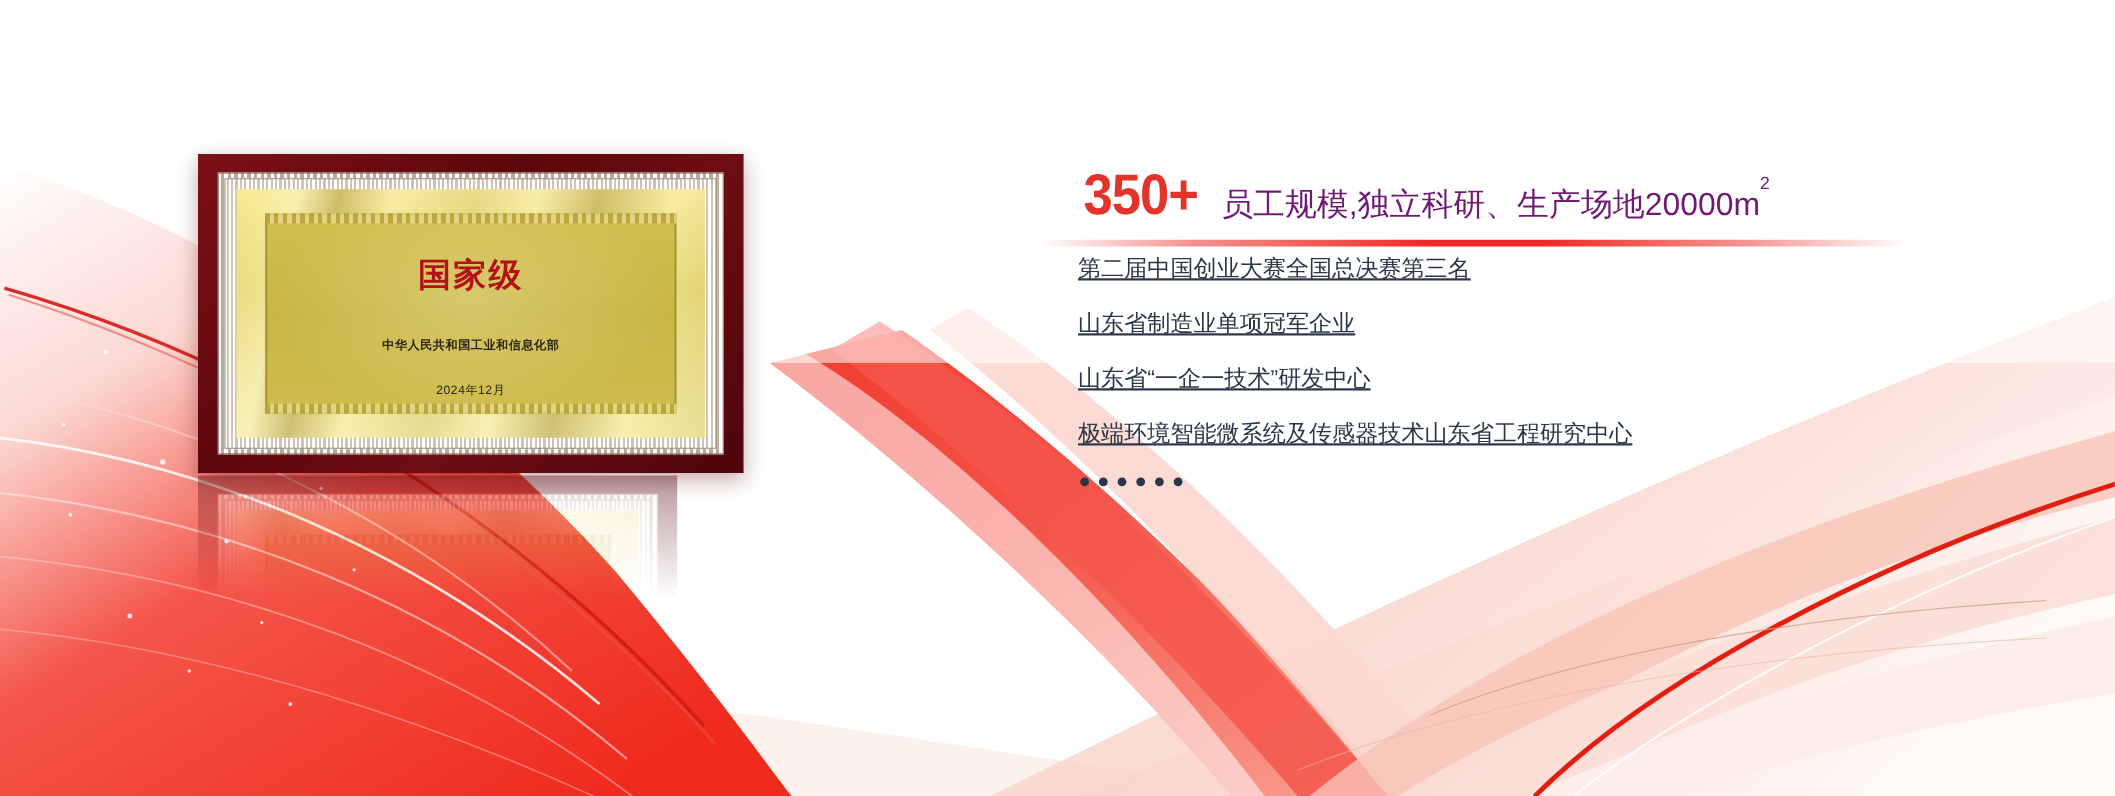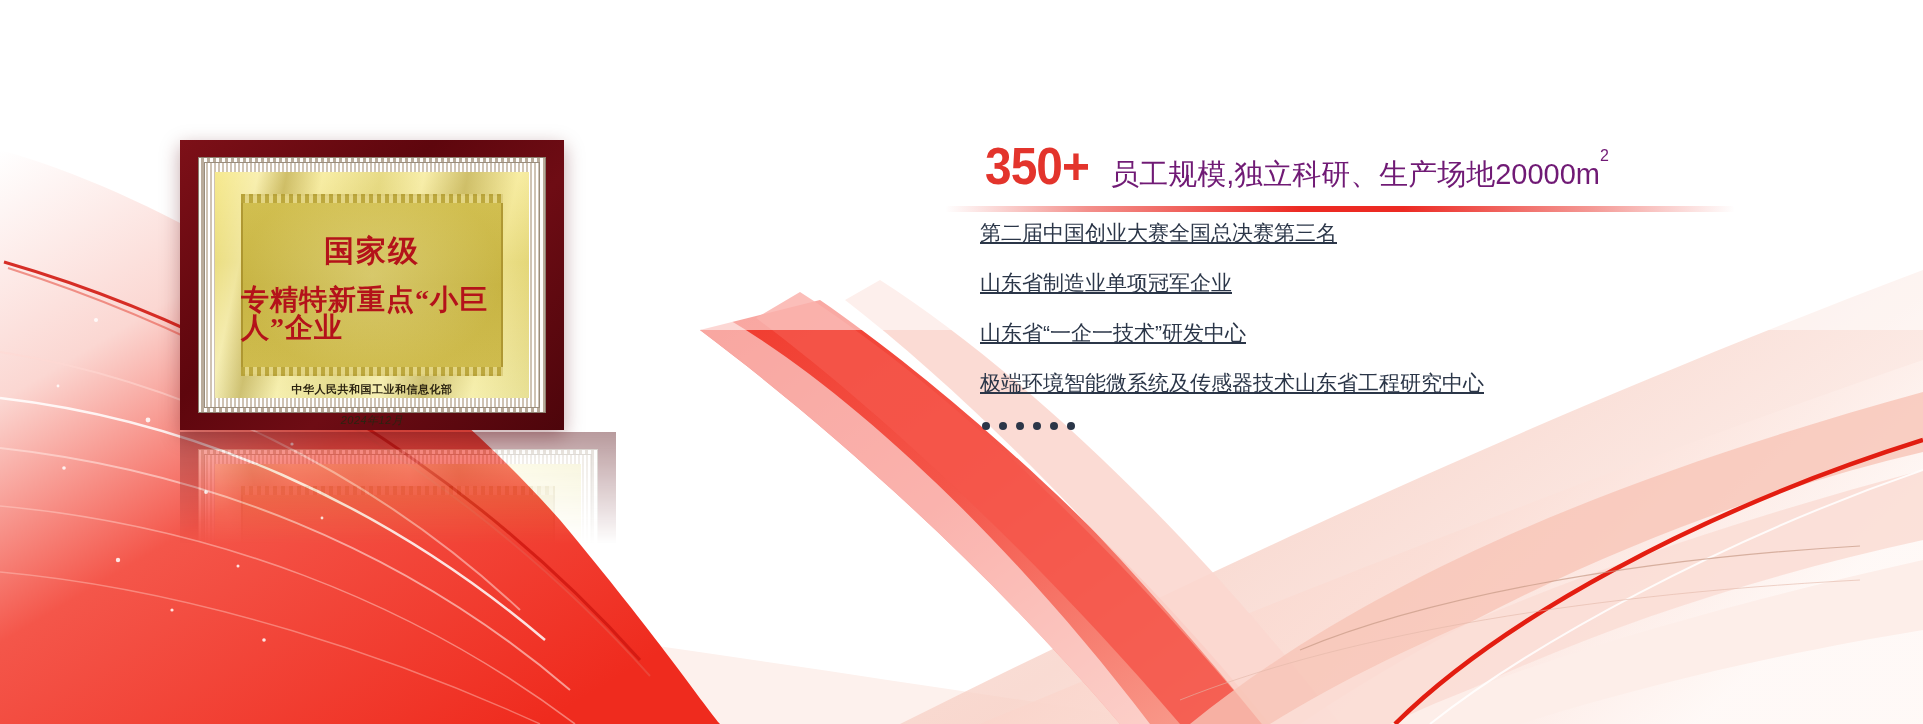--- a/index.html
+++ b/index.html
@@ -55,7 +55,7 @@
       transform:scaleY(-1);transform-origin:50% 100%;}
 
   
-  #right{position:absolute;left:985px;top:140px;width:830px;}
+  #right{position:absolute;left:985px;top:152px;width:830px;}
   .headline{white-space:nowrap;line-height:1;display:flex;align-items:baseline;}
   .hl-num{font-size:52px;font-weight:bold;color:#e3342c;letter-spacing:-1px;
       font-family:"Liberation Sans","DejaVu Sans",sans-serif;transform:scaleX(.92);transform-origin:left bottom;}

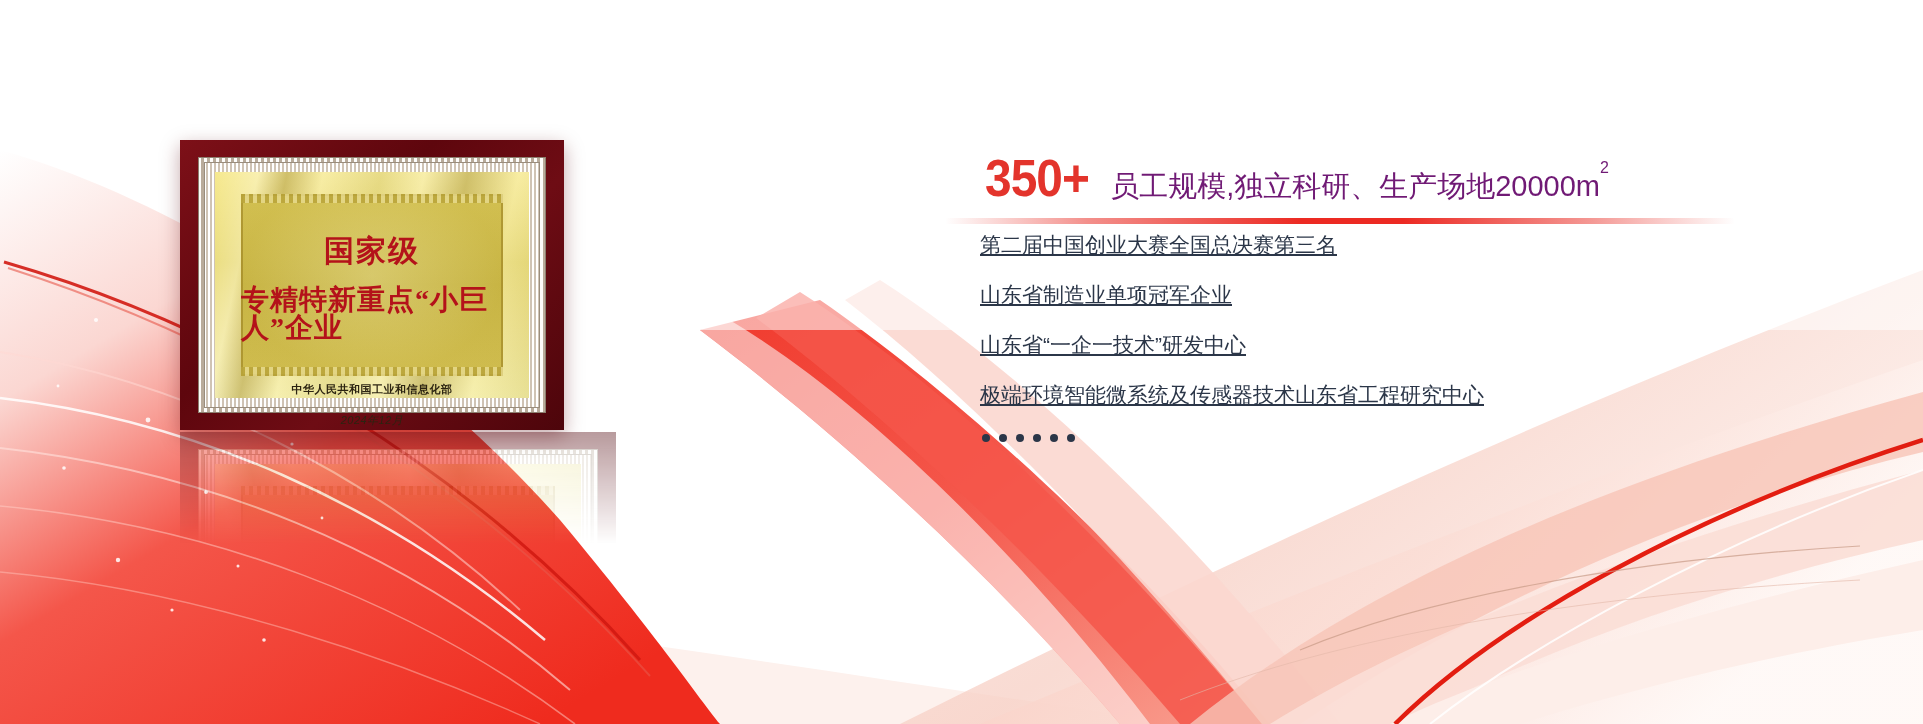--- a/index.html
+++ b/index.html
@@ -12,7 +12,7 @@
   #bg{position:absolute;left:0;top:0;width:1923px;height:724px;}
 
   
-  #plaque-wrap{position:absolute;left:180px;top:140px;width:384px;height:290px;}
+  #plaque-wrap{position:absolute;left:180px;top:140px;width:496px;height:290px;}
   .plaque-frame{position:absolute;inset:0;
       background:linear-gradient(135deg,#7d1018 0%,#5e060d 38%,#6e0c14 62%,#4d050b 100%);
       box-shadow:0 6px 18px rgba(90,10,15,.35);}

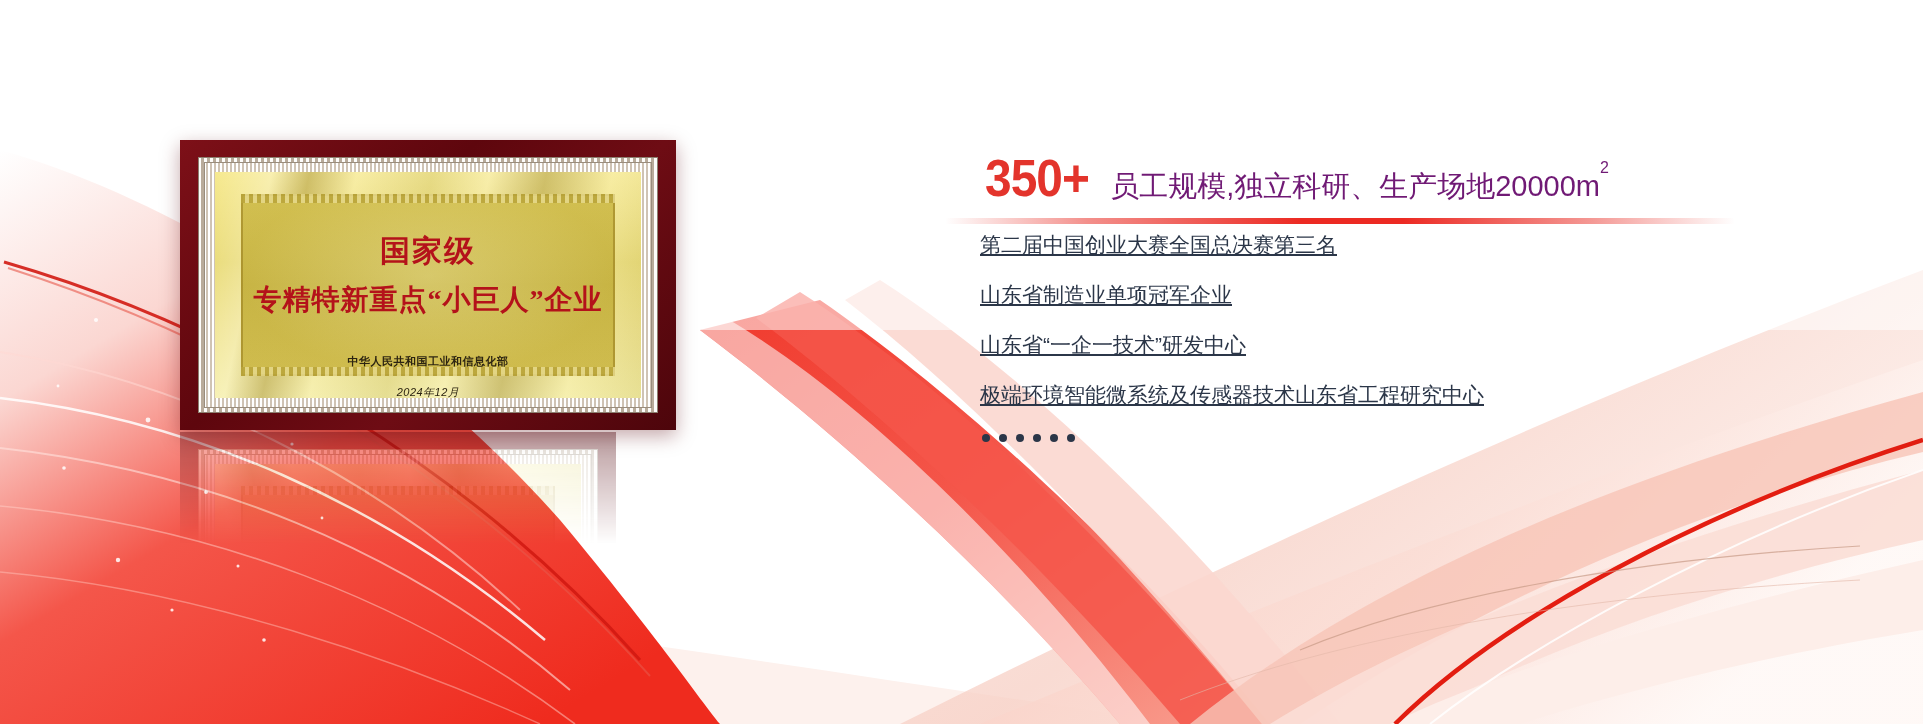--- a/index.html
+++ b/index.html
@@ -175,7 +175,6 @@
             <div class="plaque-inner">
               <div class="plaque-text">
                 <div class="pl-title1">国家级</div>
-                <div class="pl-title2">专精特新重点“小巨人”企业</div>
                 <div class="pl-issuer">中华人民共和国工业和信息化部</div>
                 <div class="pl-date">2024年12月</div>
               </div>

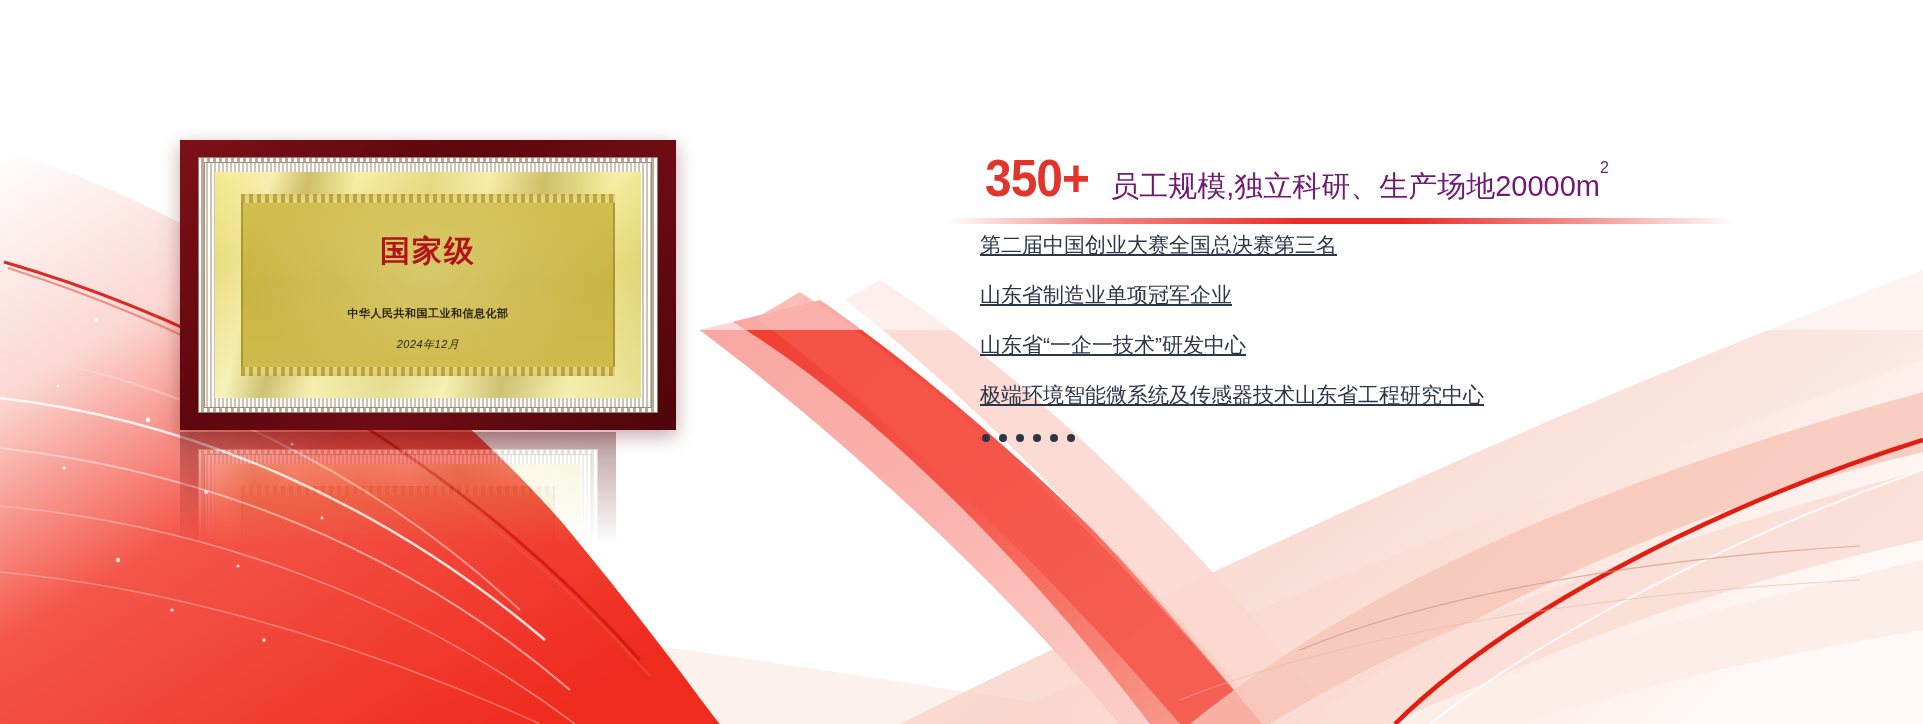--- a/index.html
+++ b/index.html
@@ -44,7 +44,7 @@
   .pl-title2{font-family:"Liberation Serif","DejaVu Serif",serif;font-weight:bold;
       font-size:28px;color:#b4121a;letter-spacing:1px;margin-top:20px;line-height:1;}
   .pl-issuer{font-size:11px;color:#2c2411;margin-top:40px;letter-spacing:.5px;font-weight:bold;}
-  .pl-date{font-size:11px;color:#2c2411;margin-top:16px;letter-spacing:.5px;font-style:italic;}
+  .pl-date{font-size:11px;color:#2c2411;margin-top:26px;letter-spacing:.5px;}
 
   
   #plaque-reflect{position:absolute;left:180px;top:432px;width:436px;height:150px;

